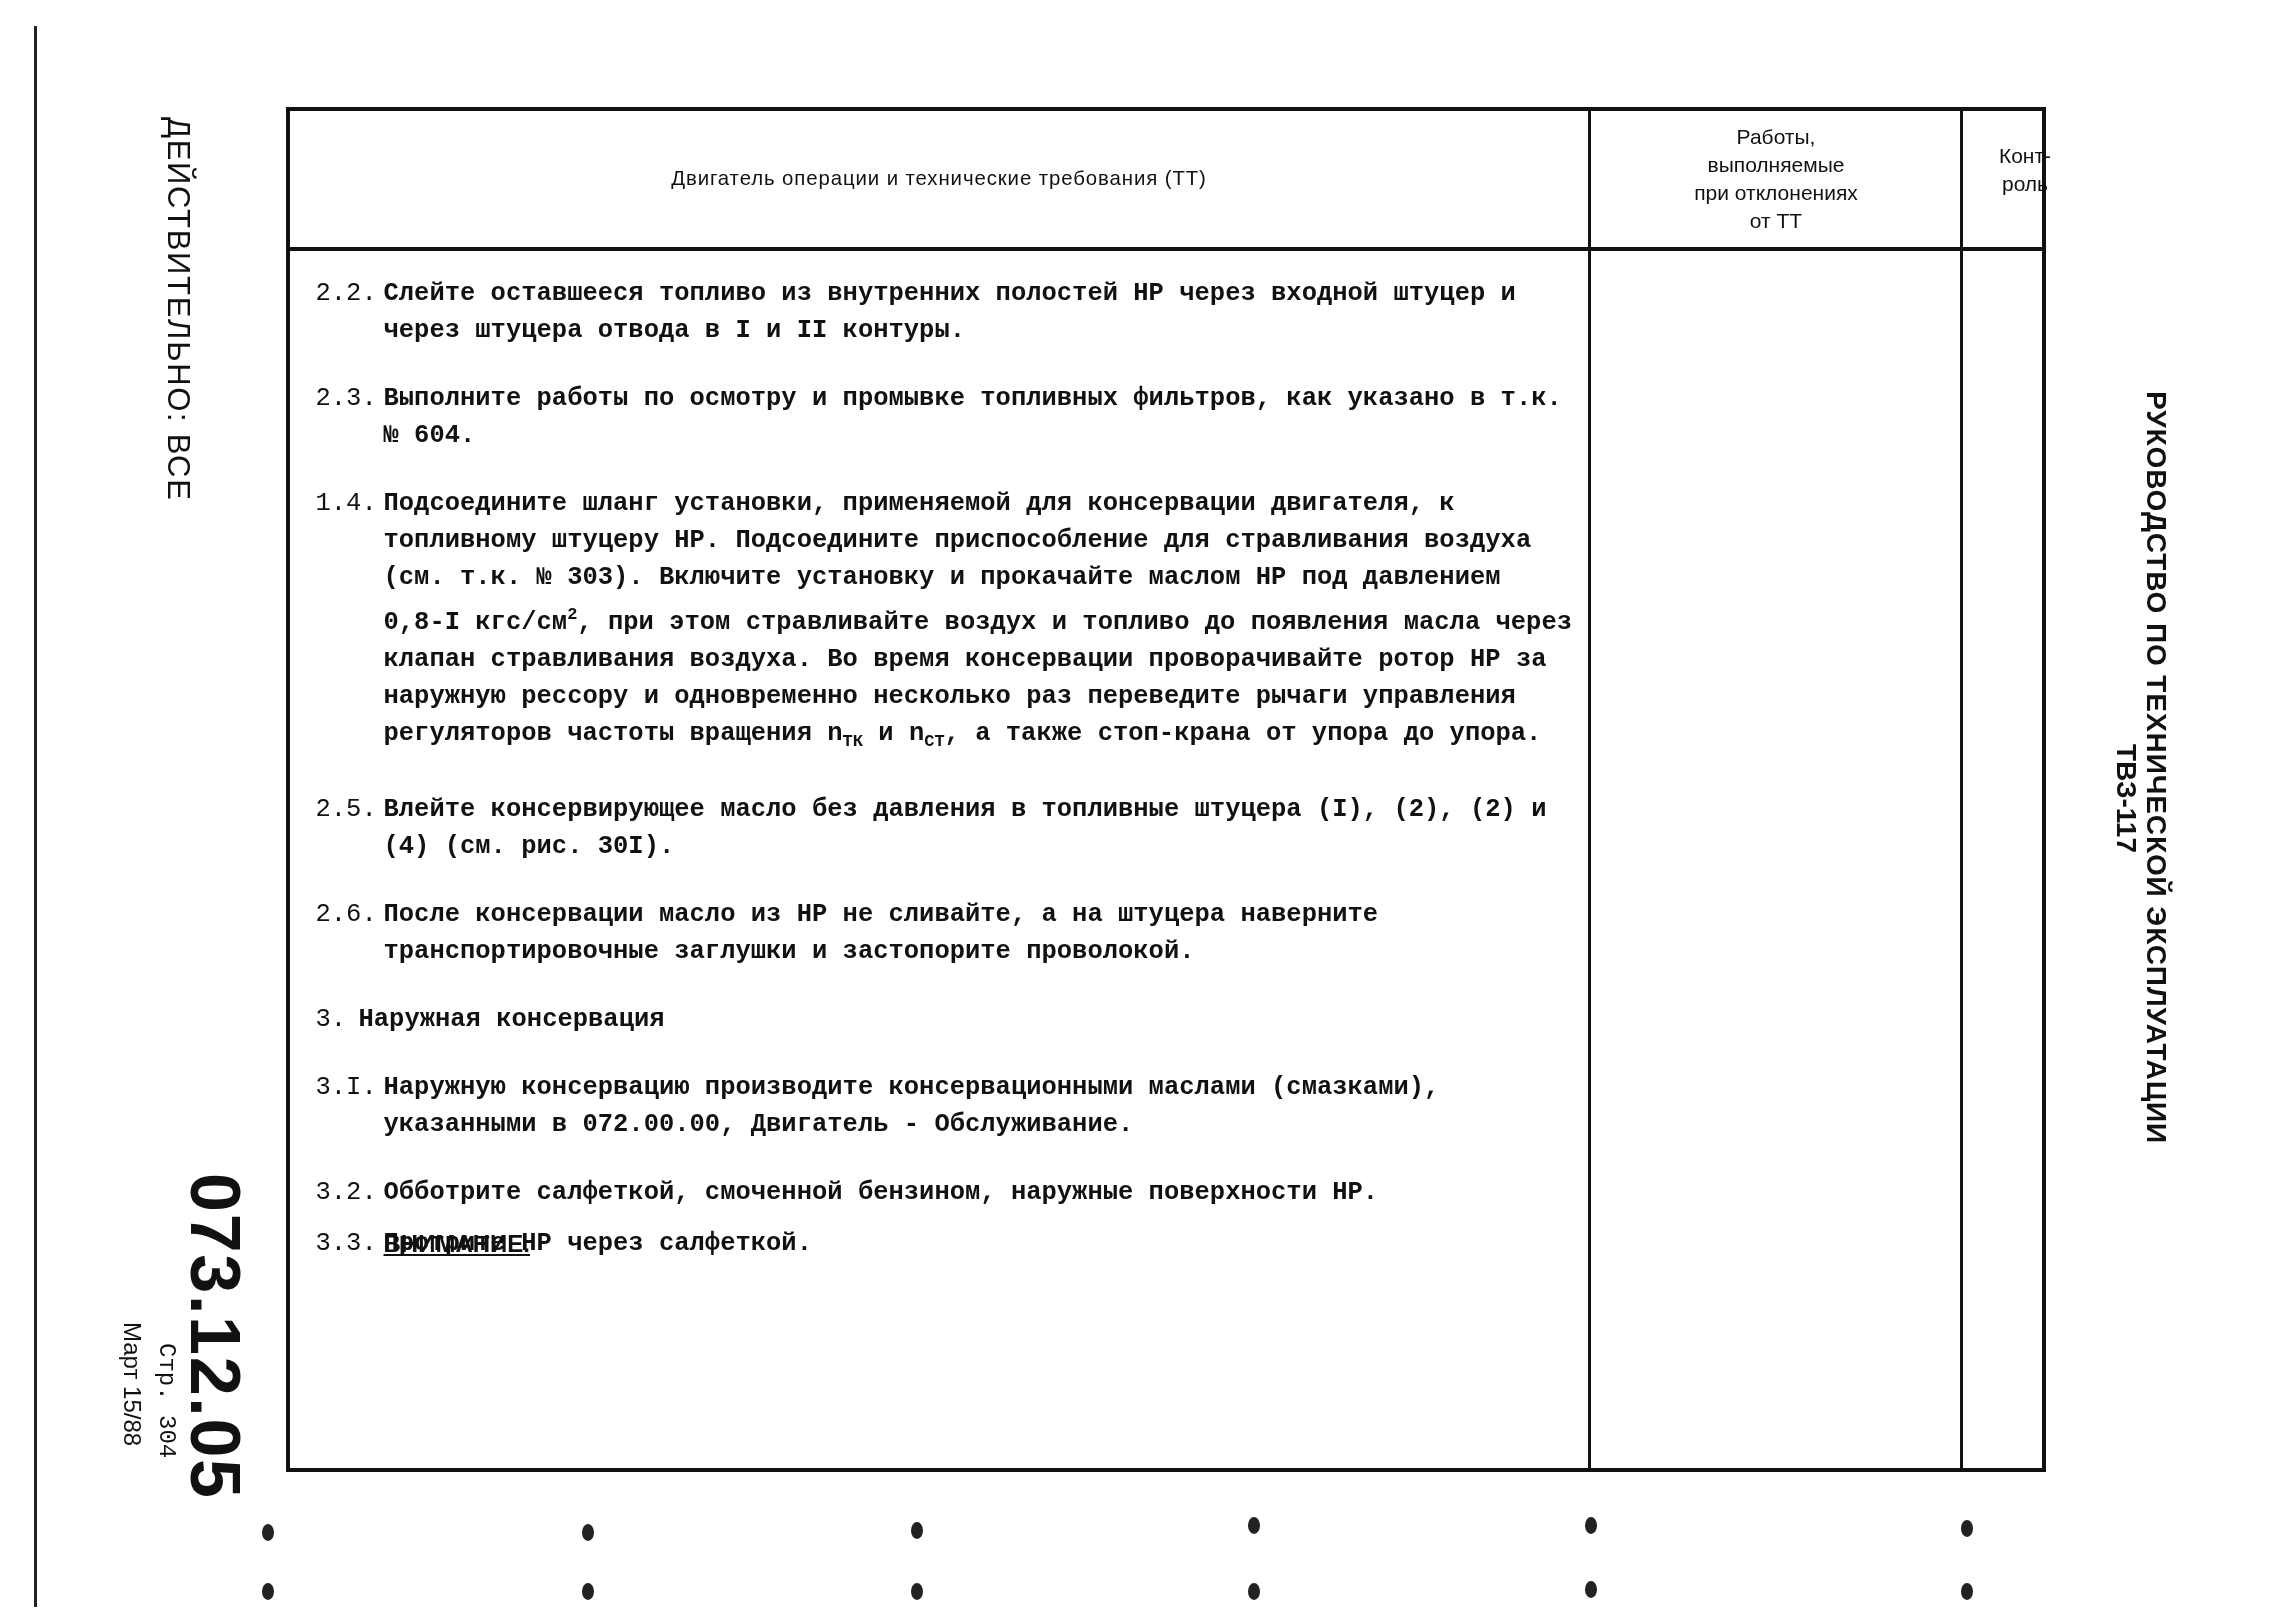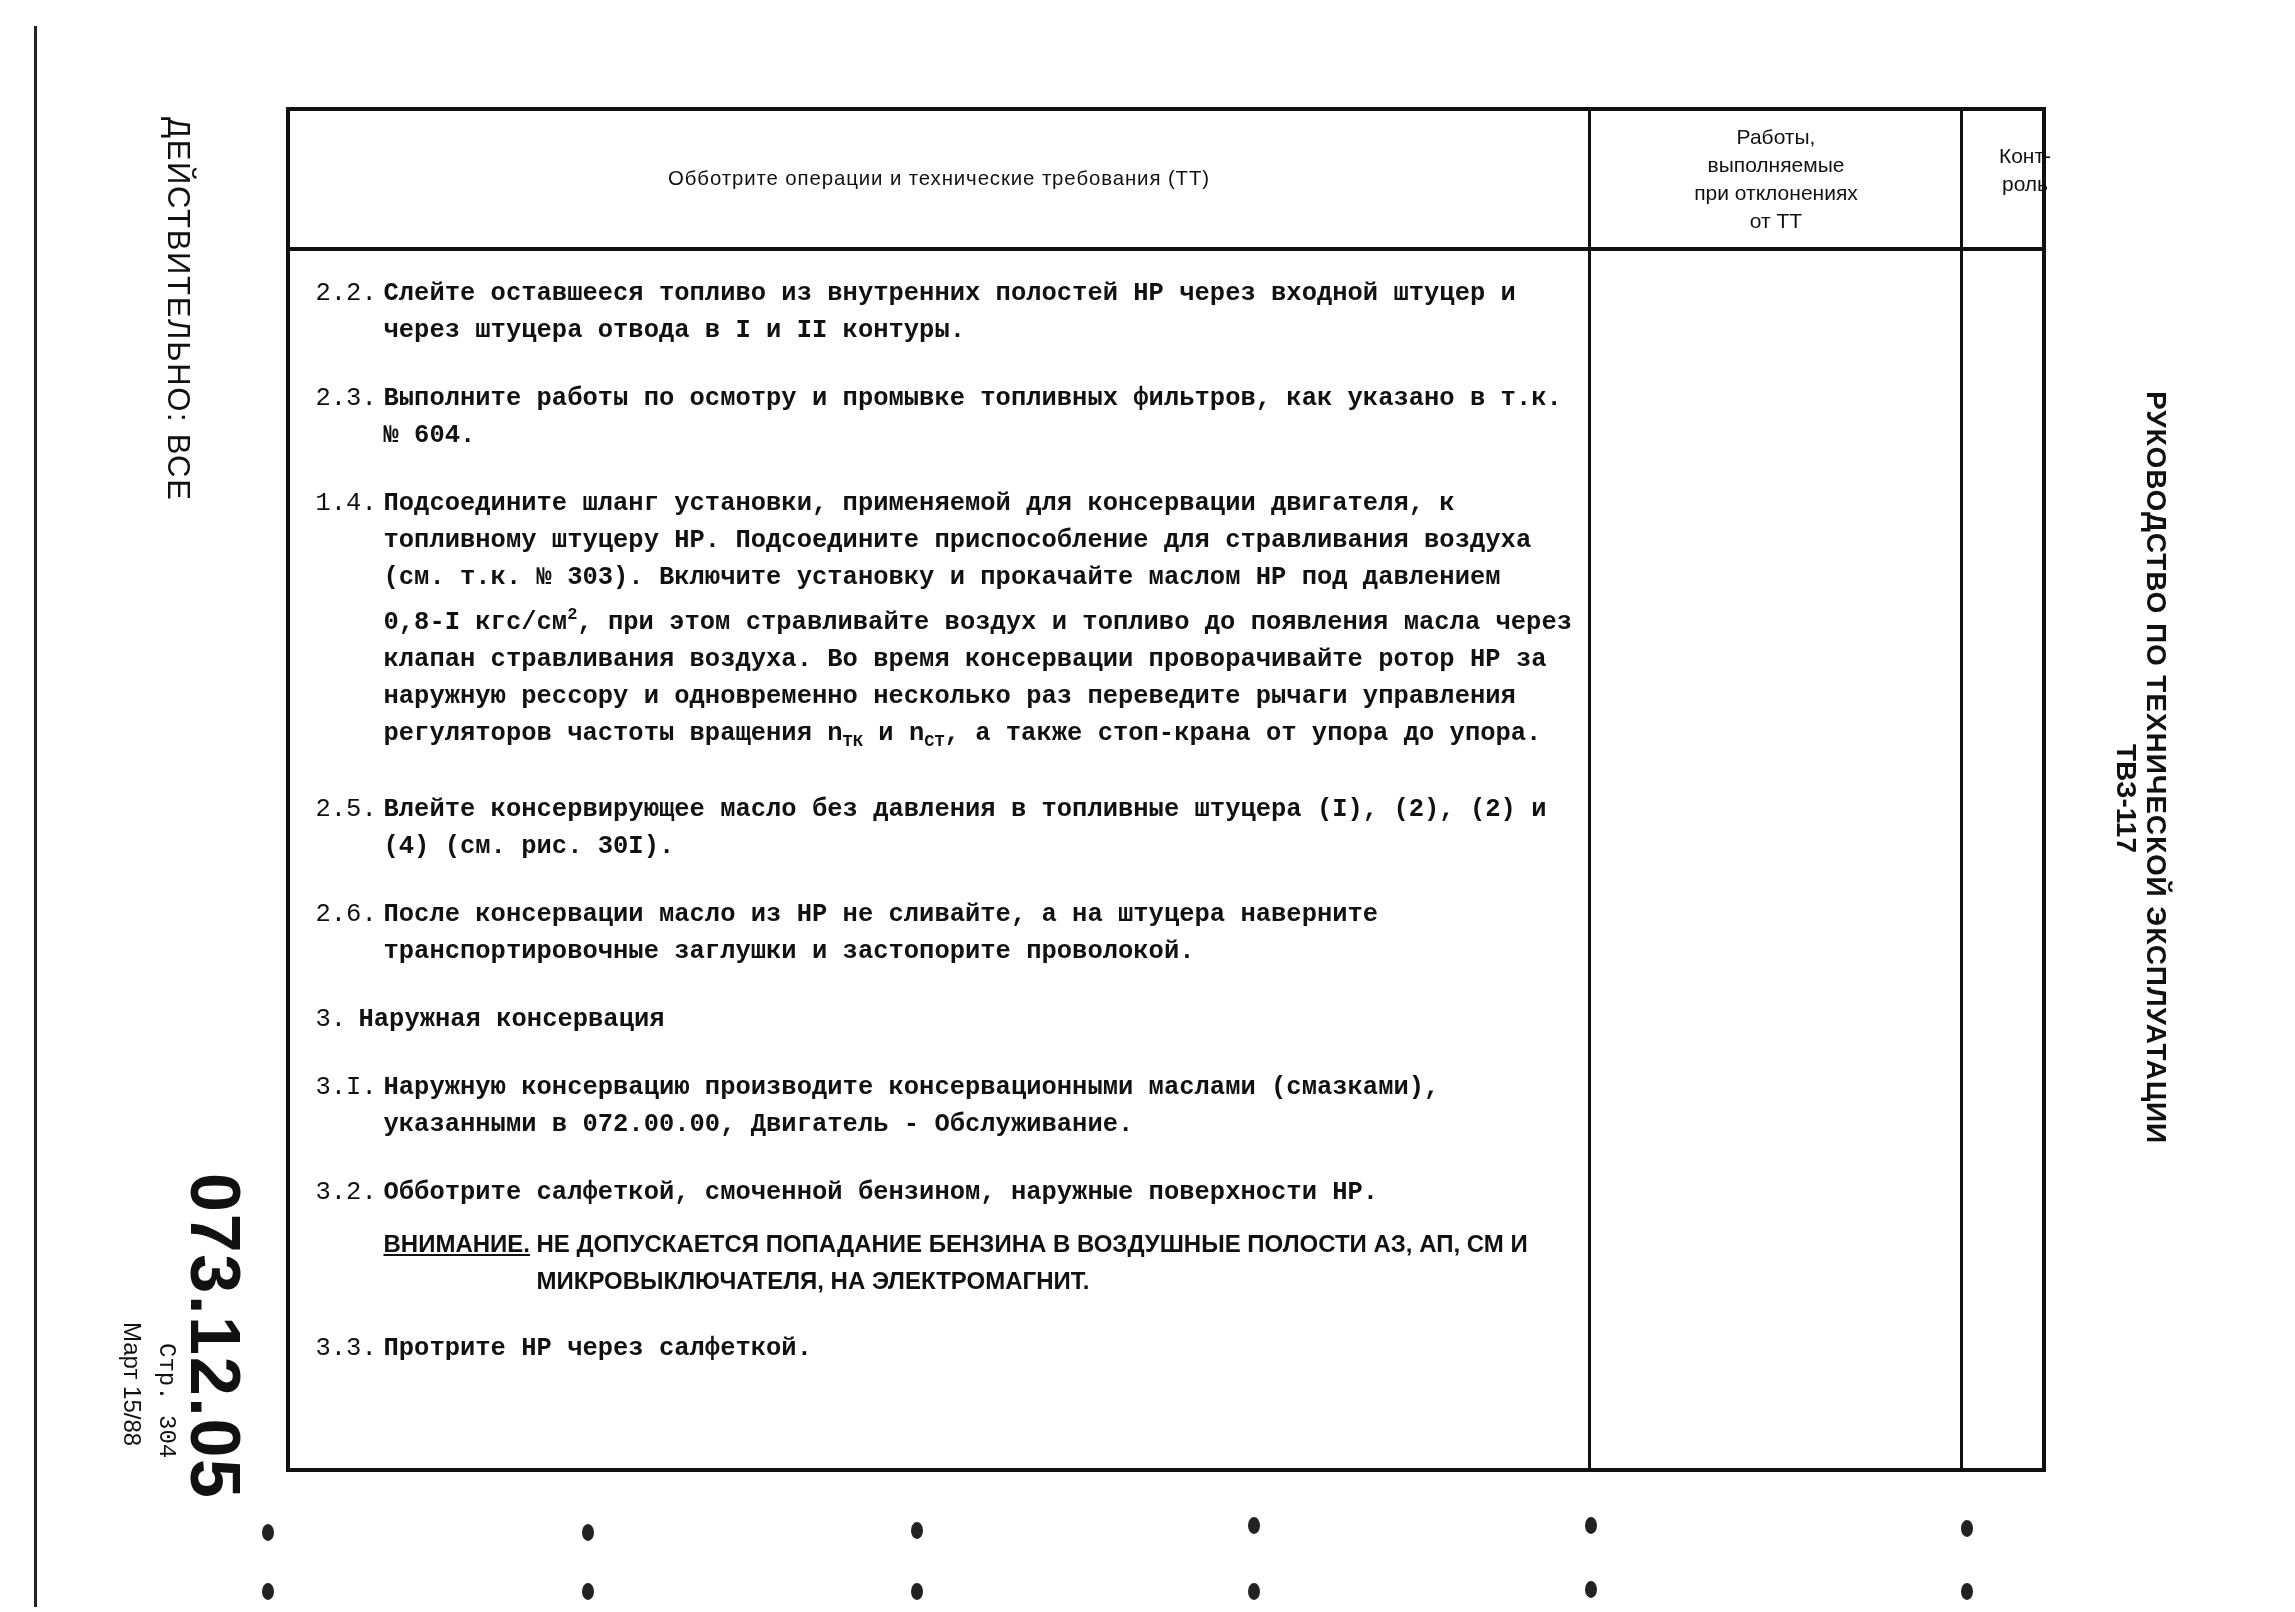--- a/index.html
+++ b/index.html
@@ -49,7 +49,7 @@
   <div class="col-div c2"></div>
   <div class="header-line"></div>
 
-  <div class="hdr main">Обботрите операции и технические требования (ТТ)</div>
+  <div class="hdr main">Двигатель операции и технические требования (ТТ)</div>
   <div class="hdr works">
     <div>Работы,</div>
     <div>выполняемые</div>

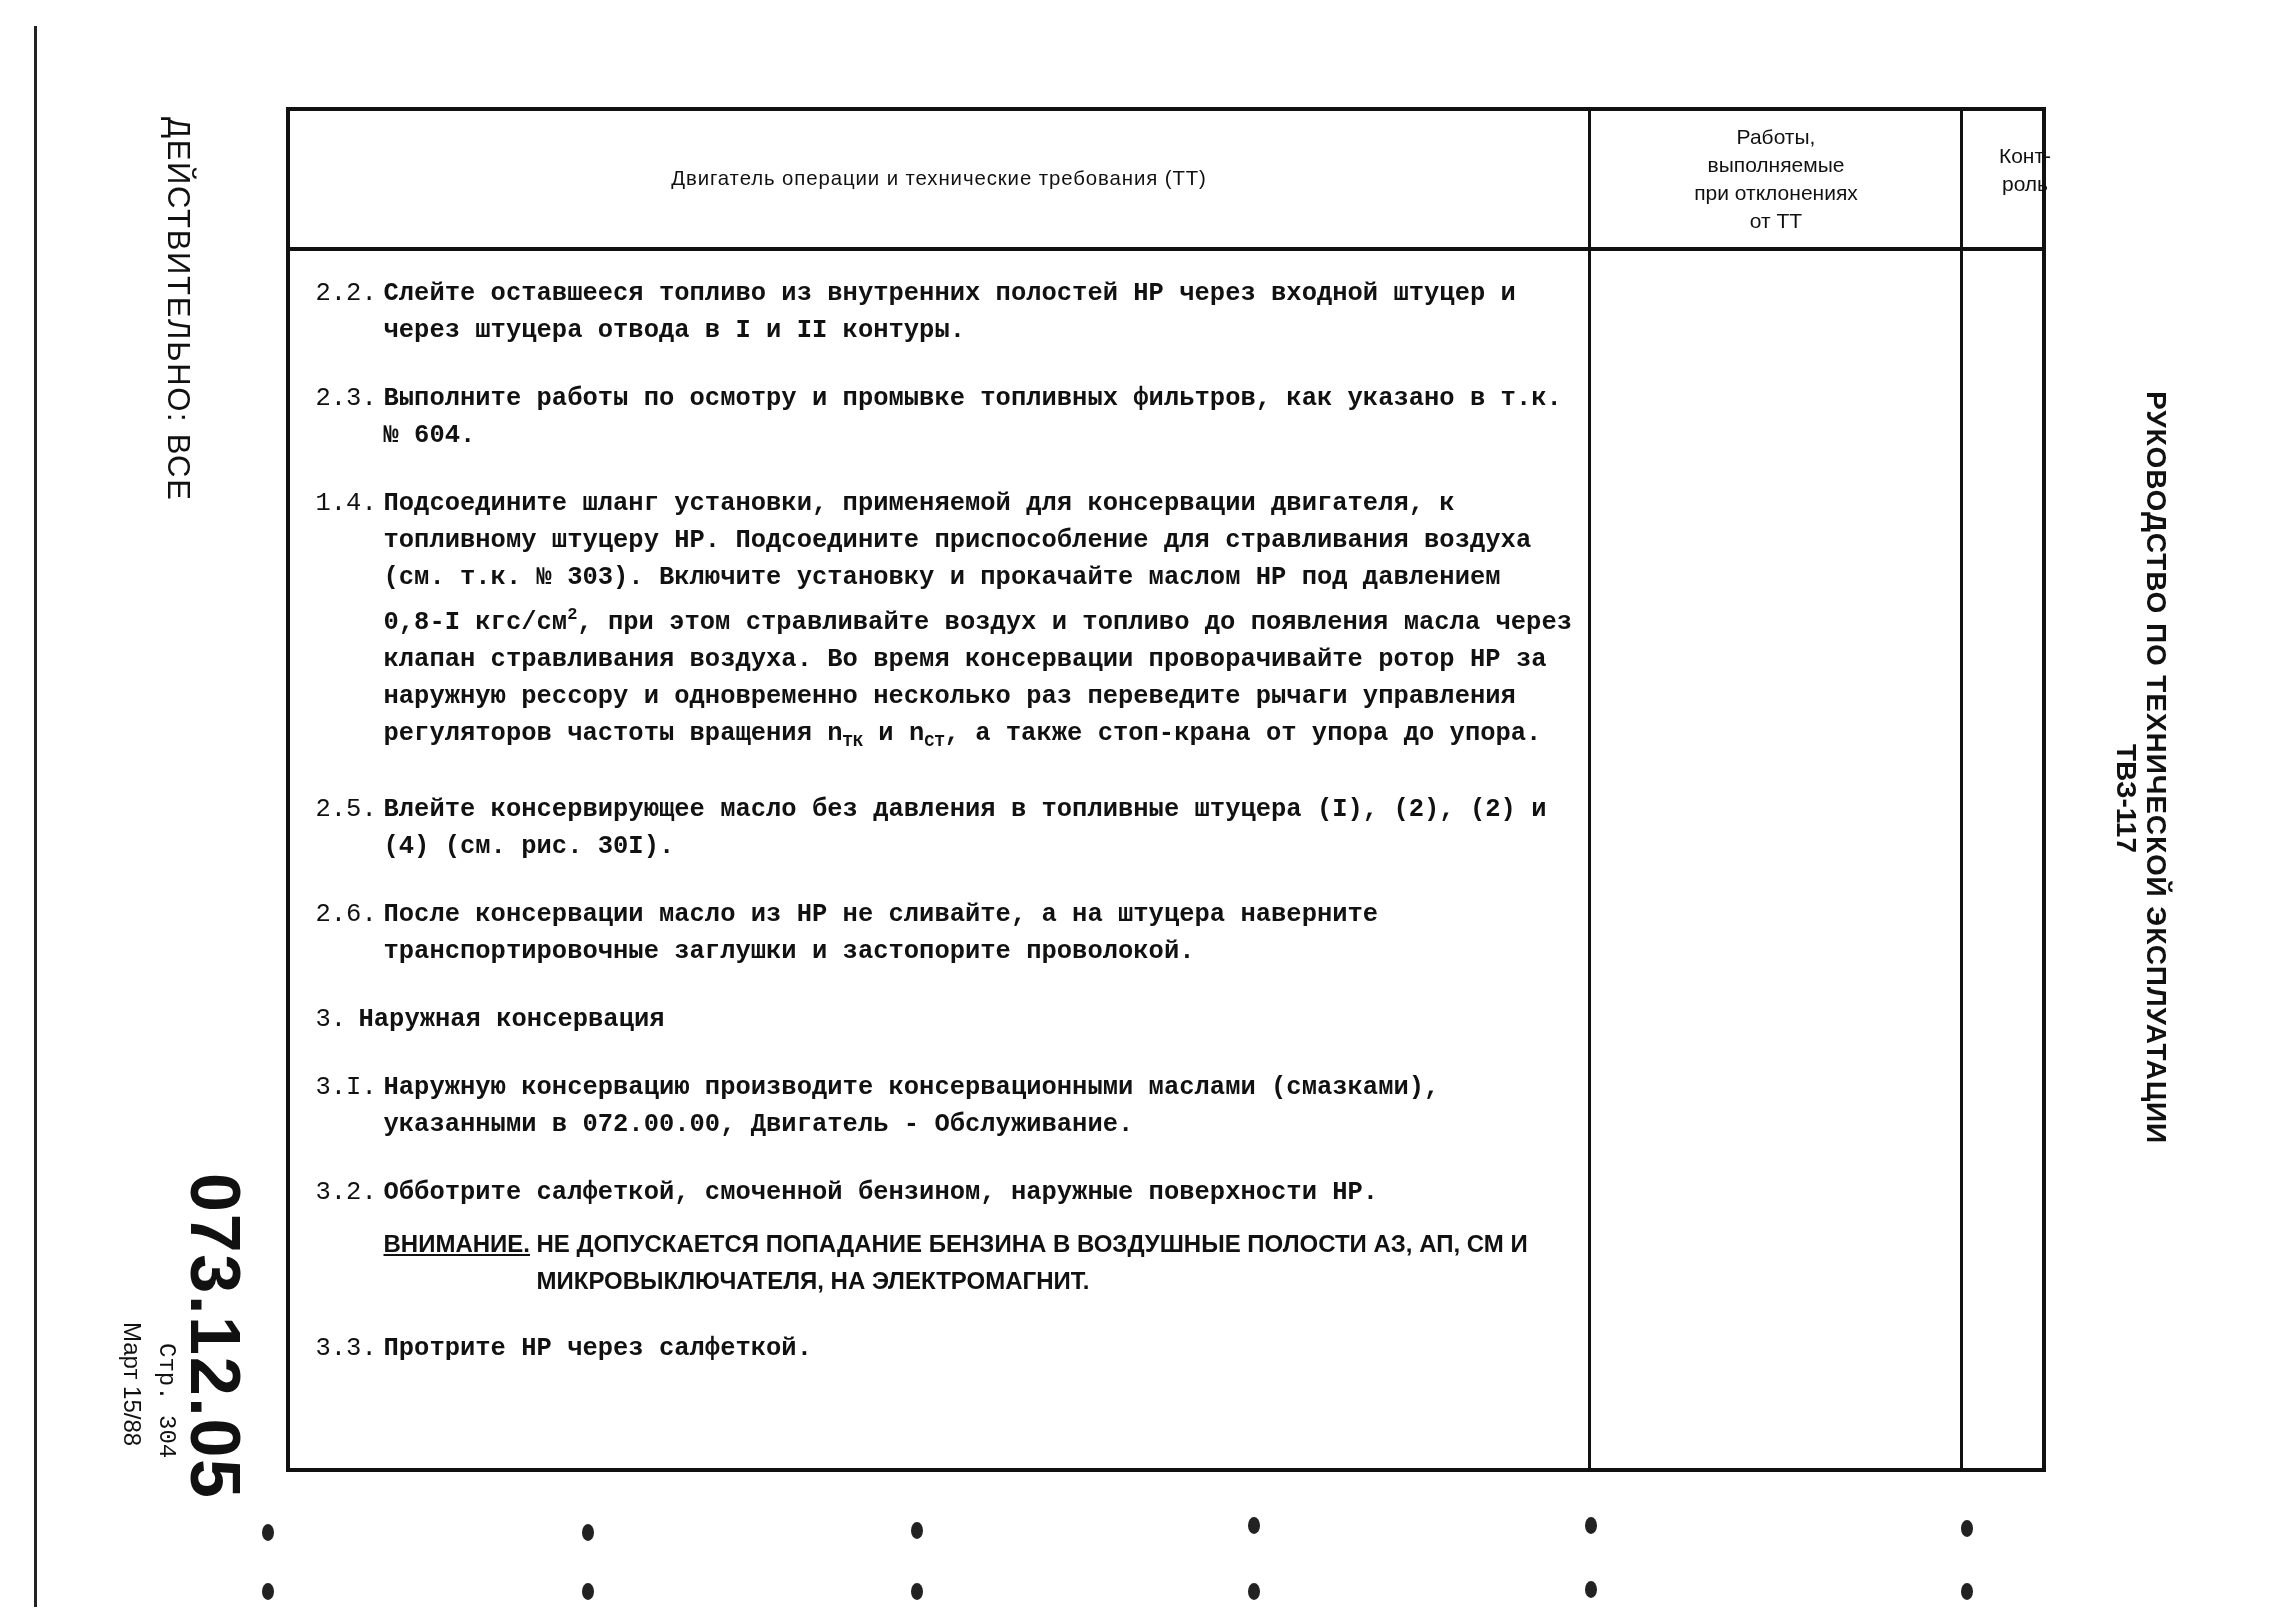--- a/index.html
+++ b/index.html
@@ -96,7 +96,6 @@
     </div>
     <div class="note">
       <span class="lbl">ВНИМАНИЕ.</span>
-      <span>НЕ ДОПУСКАЕТСЯ ПОПАДАНИЕ БЕНЗИНА В ВОЗДУШНЫЕ ПОЛОСТИ АЗ, АП, СМ И МИКРОВЫКЛЮЧАТЕЛЯ, НА ЭЛЕКТРОМАГНИТ.</span>
     </div>
     <div class="item">
       <span class="num">3.3.</span>

